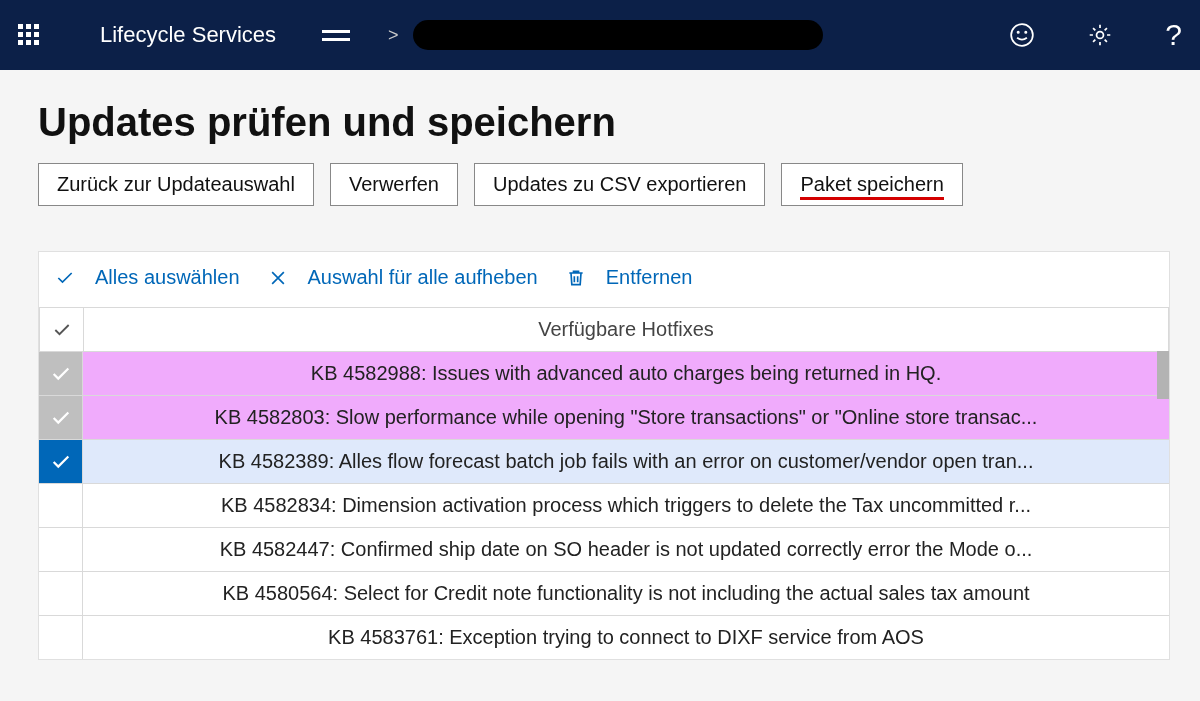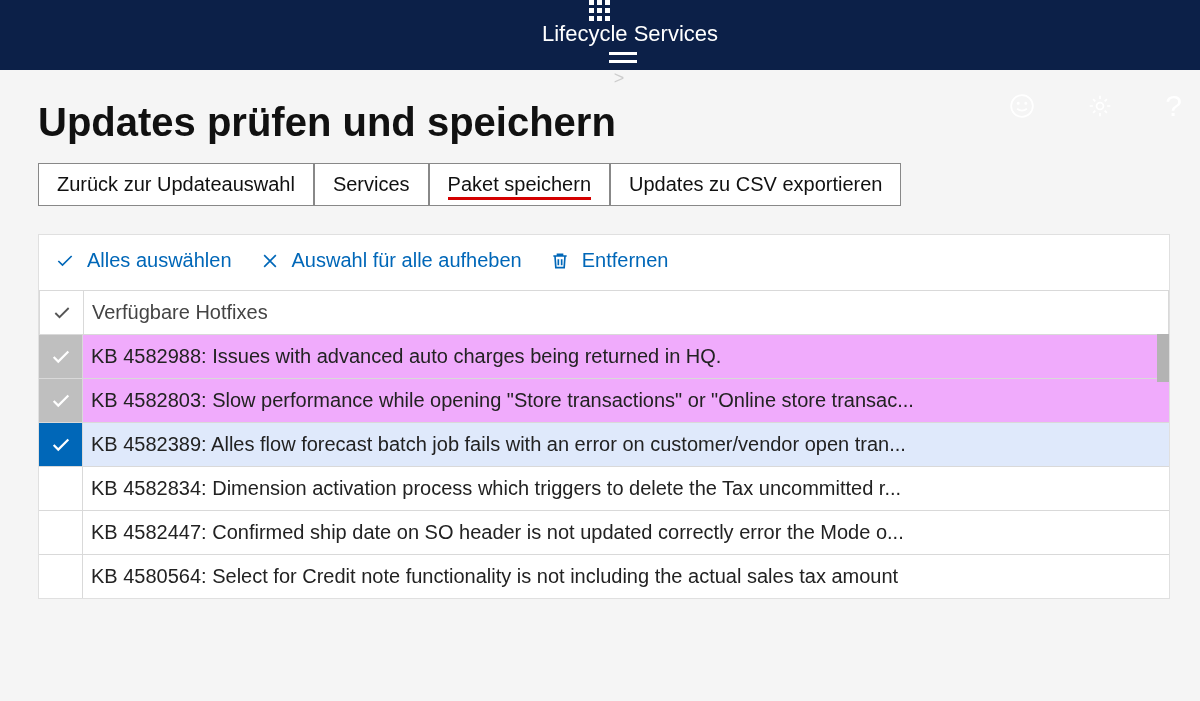--- a/index.html
+++ b/index.html
@@ -17,7 +17,6 @@
     align-items: center;
     padding: 0 18px;
     color: #fff;
-    flex-direction: column;
   }
   .waffle {
     width: 22px; height: 22px;

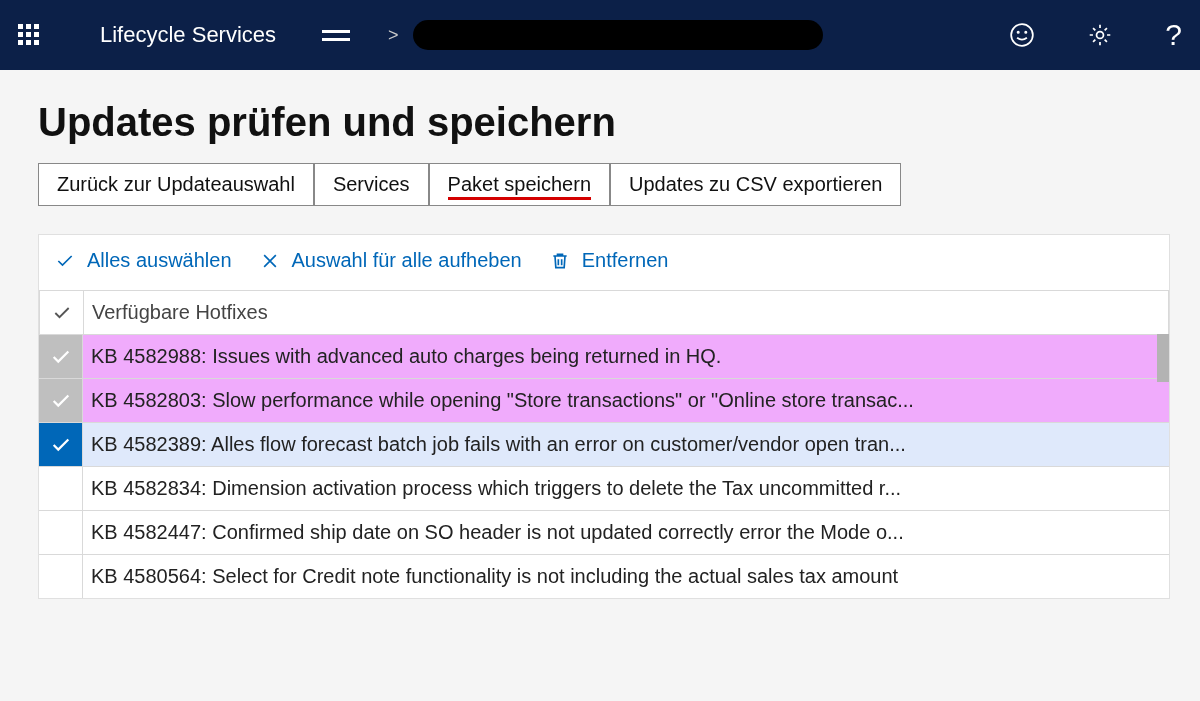--- a/index.html
+++ b/index.html
@@ -76,7 +76,7 @@
     color: #111;
     margin-bottom: 18px;
   }
-  .btnrow { display: flex; margin-bottom: 28px; }
+  .btnrow { display: flex; gap: 16px; margin-bottom: 45px; }
   .btnrow button {
     background: #fff;
     border: 1px solid #888;

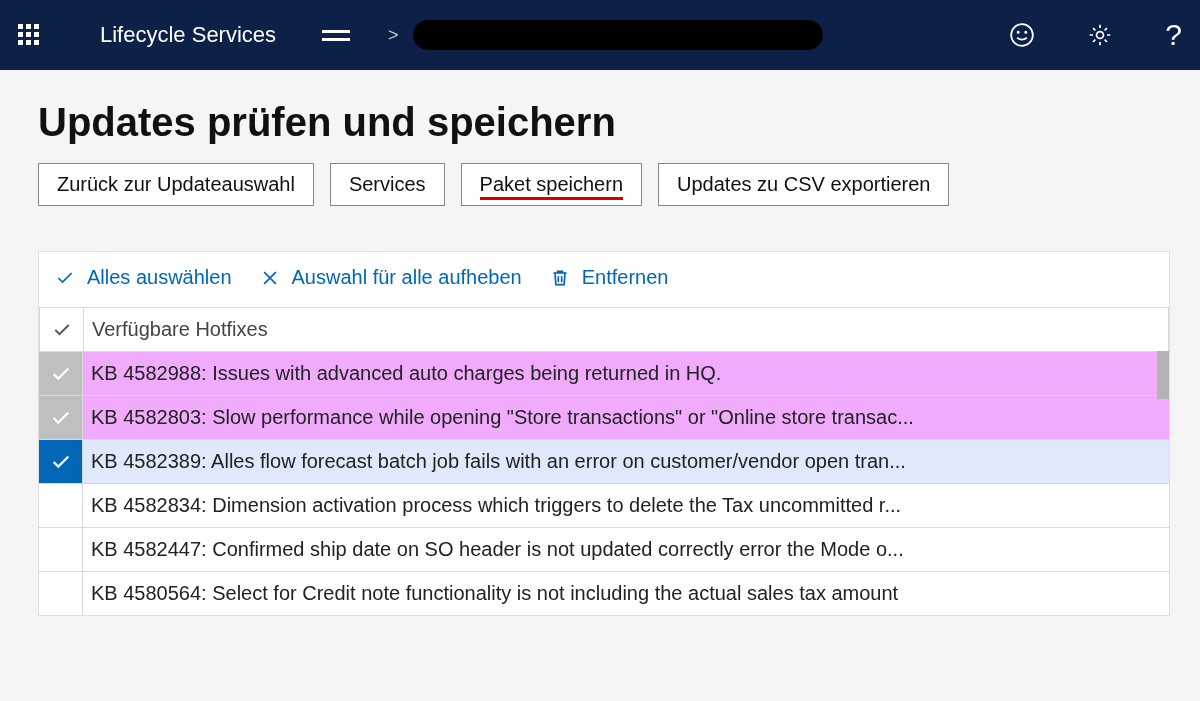--- a/index.html
+++ b/index.html
@@ -194,7 +194,7 @@
 
   <div class="btnrow">
     <button>Zurück zur Updateauswahl</button>
-    <button>Services</button>
+    <button>Verwerfen</button>
     <button><span class="save-underline">Paket speichern</span></button>
     <button>Updates zu CSV exportieren</button>
   </div>

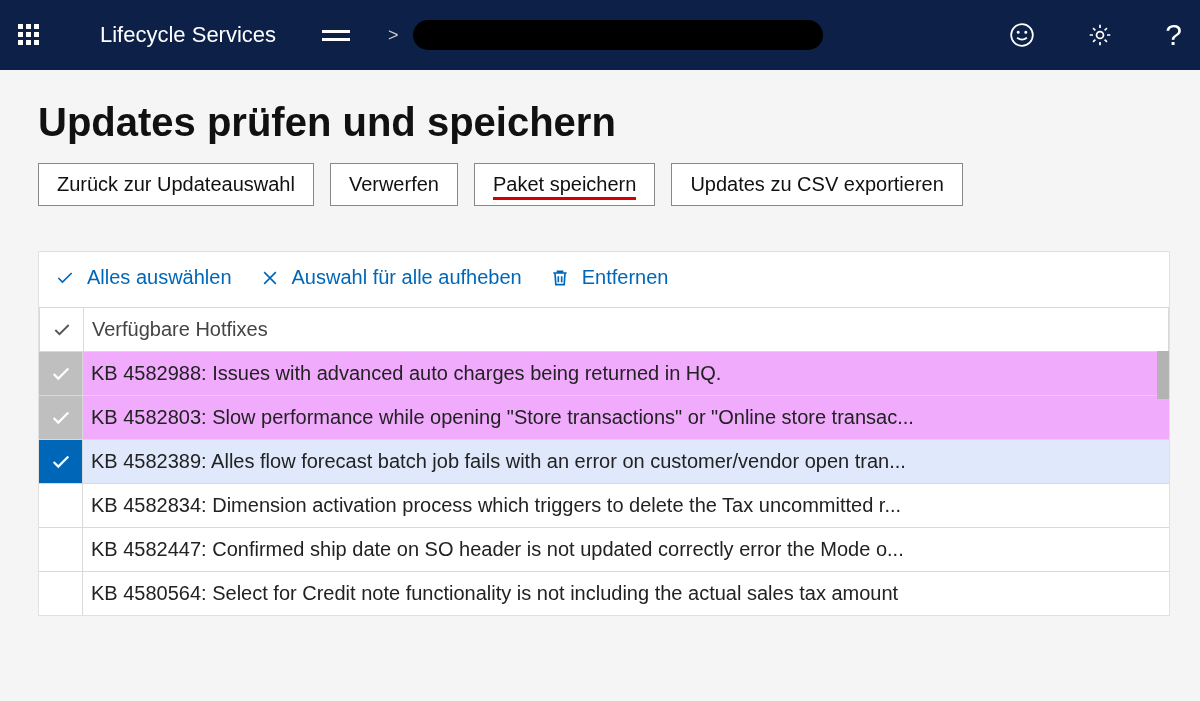--- a/index.html
+++ b/index.html
@@ -195,8 +195,8 @@
   <div class="btnrow">
     <button>Zurück zur Updateauswahl</button>
     <button>Verwerfen</button>
+    <button>Updates zu CSV exportieren</button>
     <button><span class="save-underline">Paket speichern</span></button>
-    <button>Updates zu CSV exportieren</button>
   </div>
 
   <div class="card">

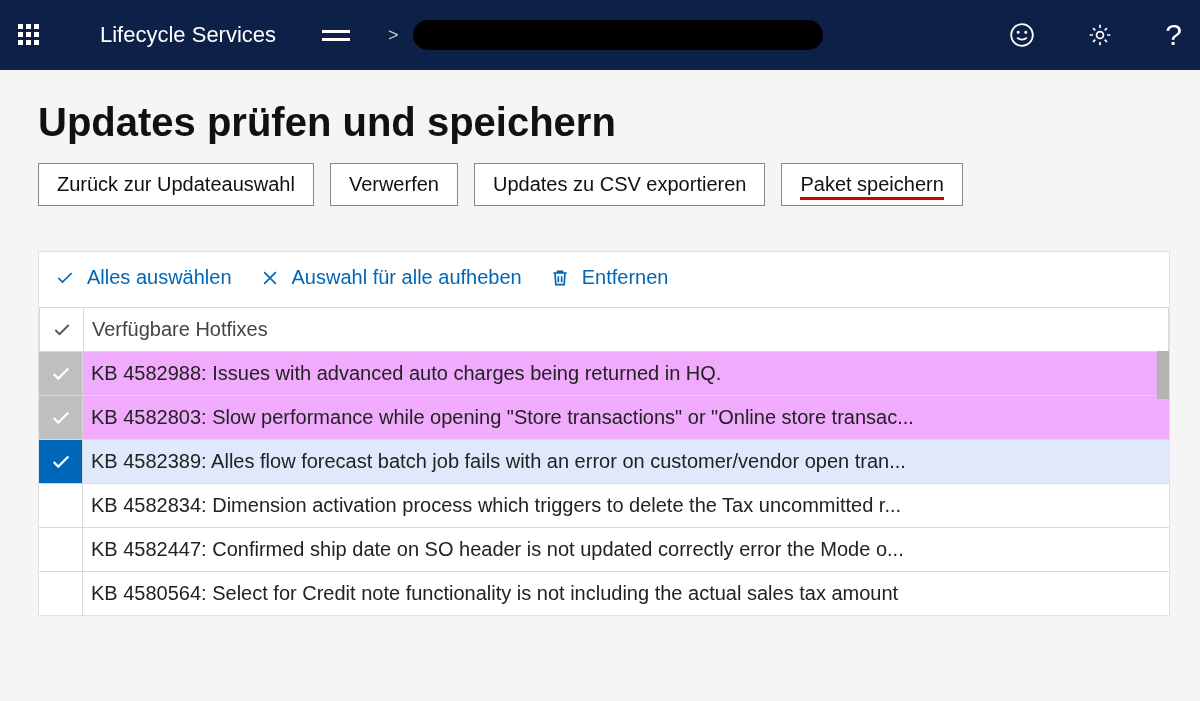--- a/index.html
+++ b/index.html
@@ -102,7 +102,7 @@
   .tool {
     display: flex;
     align-items: center;
-    gap: 12px;
+    gap: 20px;
     color: #0067b8;
     font-size: 20px;
     cursor: pointer;

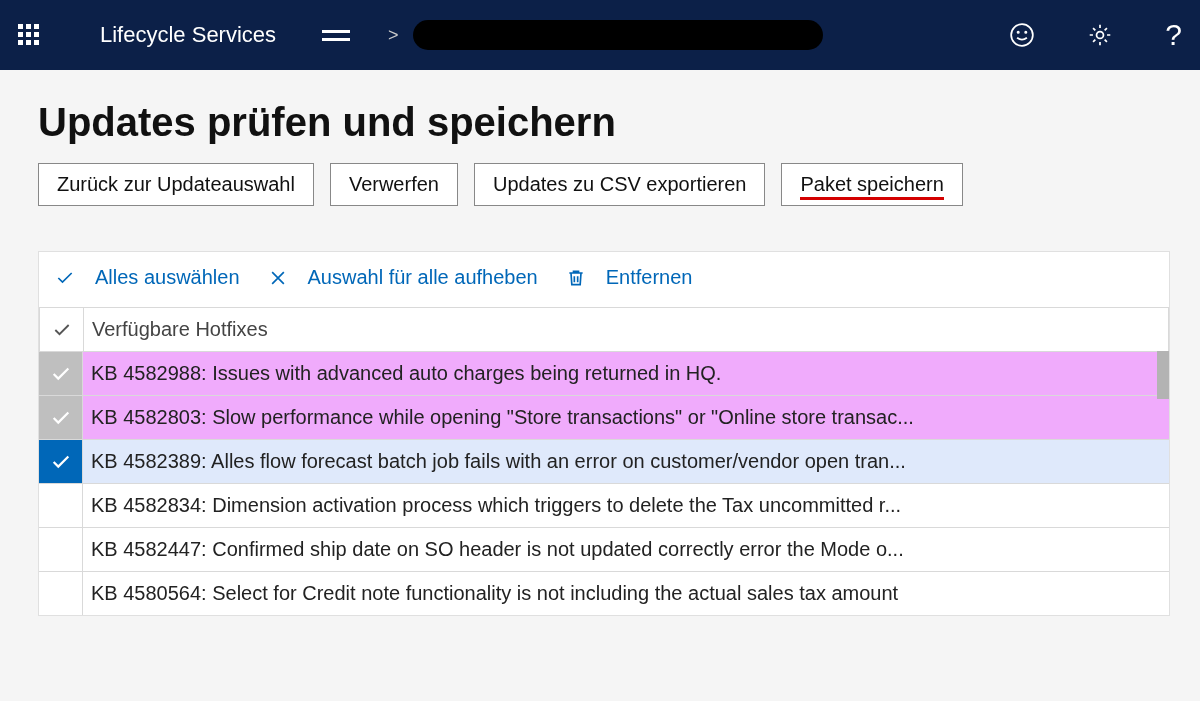--- a/index.html
+++ b/index.html
@@ -132,6 +132,7 @@
     overflow: hidden;
     text-overflow: ellipsis;
     color: #222;
+    text-align: center;
   }
   .gridhead .txtcell { color: #444; font-weight: 400; }
   .gridhead .ckcell svg { width: 20px; height: 20px; stroke: #555; fill: none; stroke-width: 2.2; }

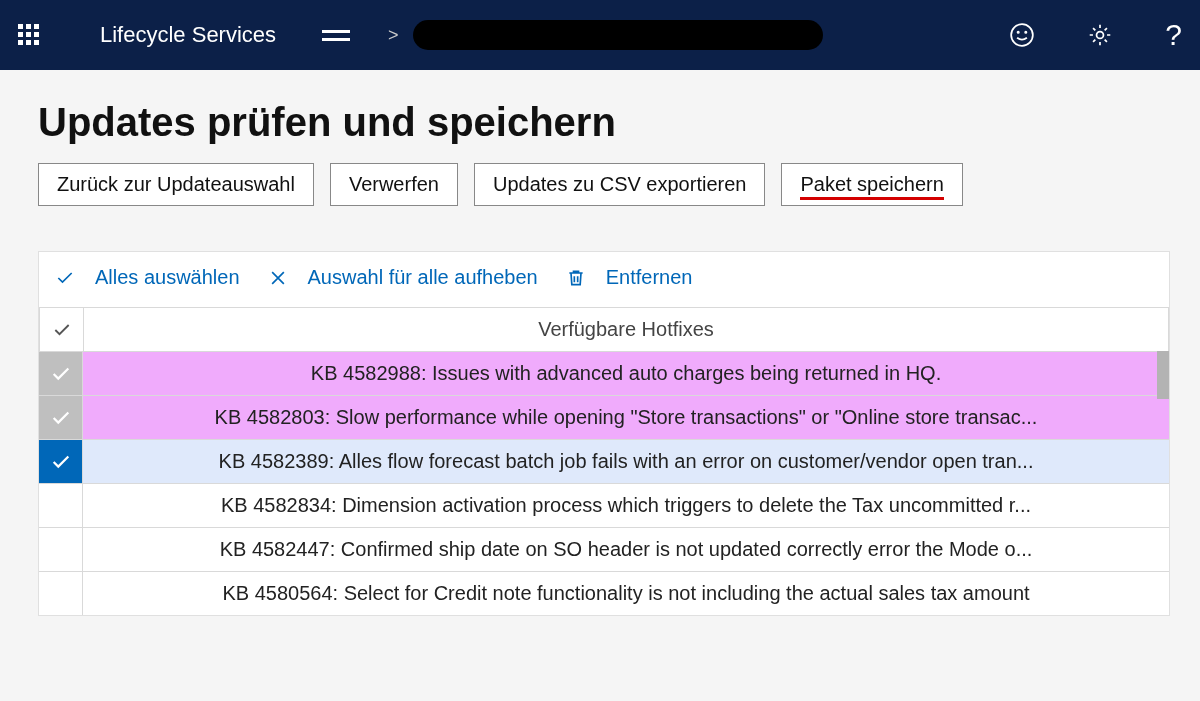--- a/index.html
+++ b/index.html
@@ -269,6 +269,10 @@
           <div class="ckcell"></div>
           <div class="txtcell">KB 4580564: Select for Credit note functionality is not including the actual sales tax amount</div>
         </div>
+        <div class="gridrow">
+          <div class="ckcell"></div>
+          <div class="txtcell">KB 4583761: Exception trying to connect to DIXF service from AOS</div>
+        </div>
       </div>
   </div>
 </div>

